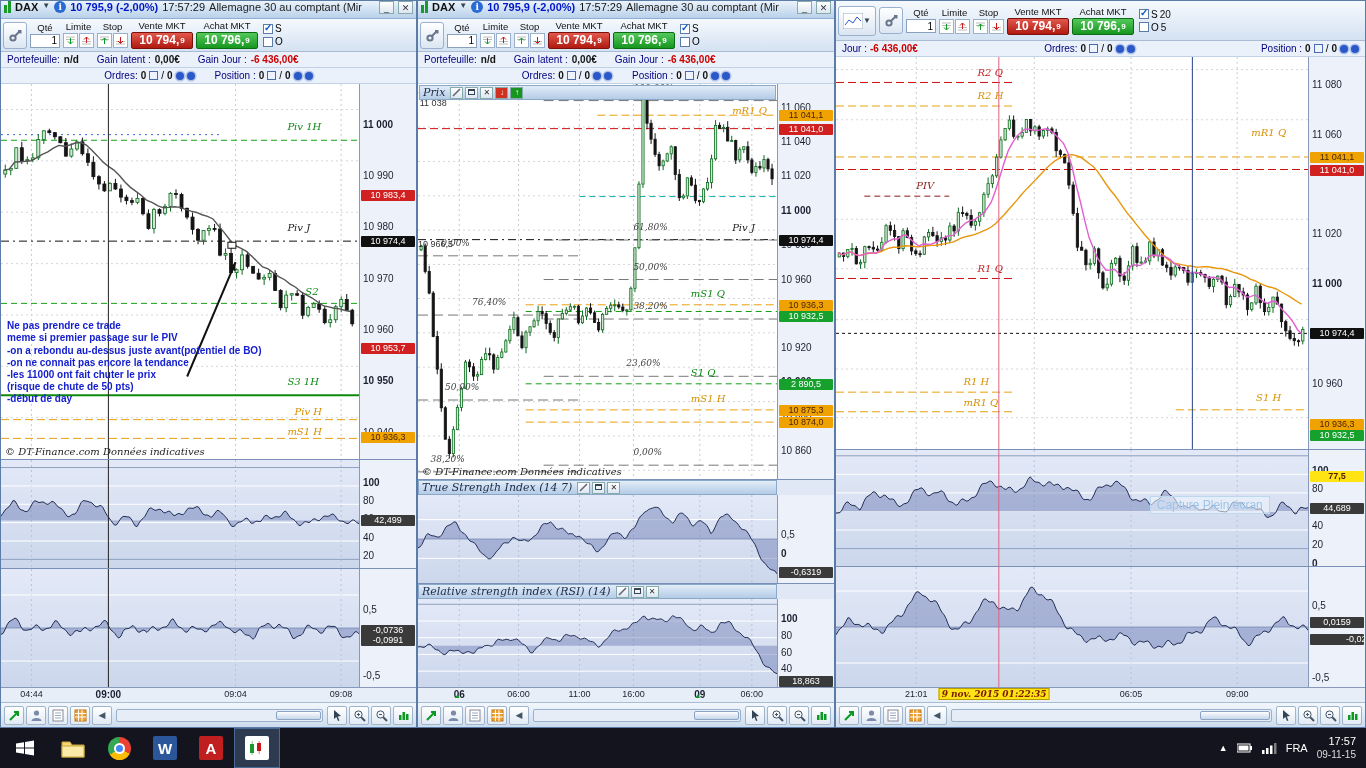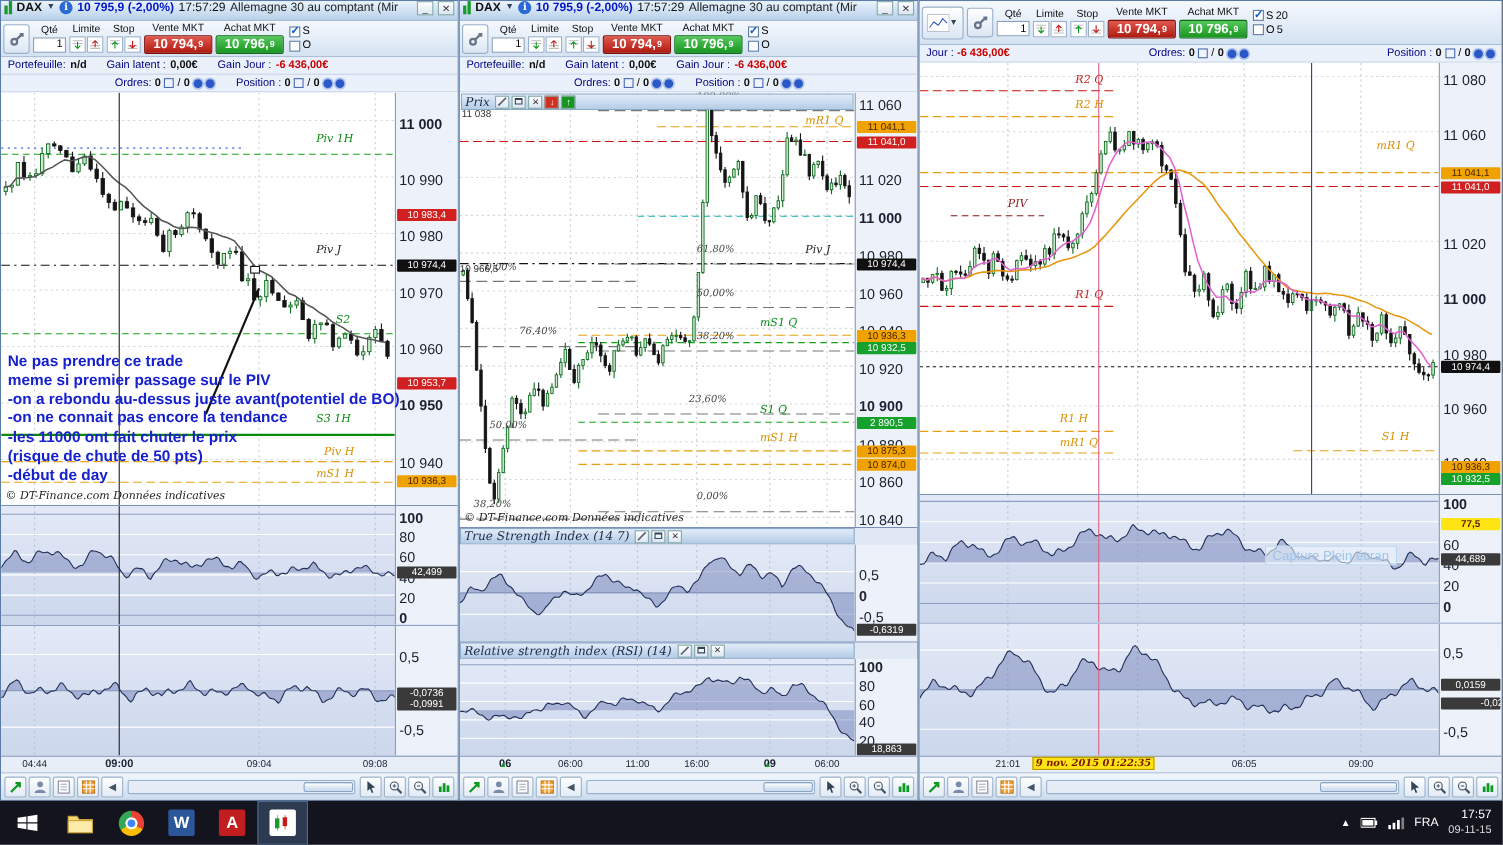--- a/index.html
+++ b/index.html
@@ -57,7 +57,7 @@
   .price-chart{position:relative;flex:1 1 auto;background:#fff;overflow:hidden;}
   .plot{position:absolute;left:0;top:0;bottom:0;right:57px;overflow:hidden;}
   .axis{position:absolute;top:0;bottom:0;right:0;width:57px;background:#edf2fa;border-left:1px solid #8899bb;overflow:hidden;}
-  .ax{font-size:13px;color:#1a2030;}
+  .ax{font-size:10px;color:#1a2030;margin-top:14px;}
   .ax.b{font-weight:bold;}
   .tag{left:auto;right:1px;width:54px;text-align:center;font-size:9px;line-height:11px;color:#fff;border-radius:1px;}
   .tag-red{background:#d02020;}

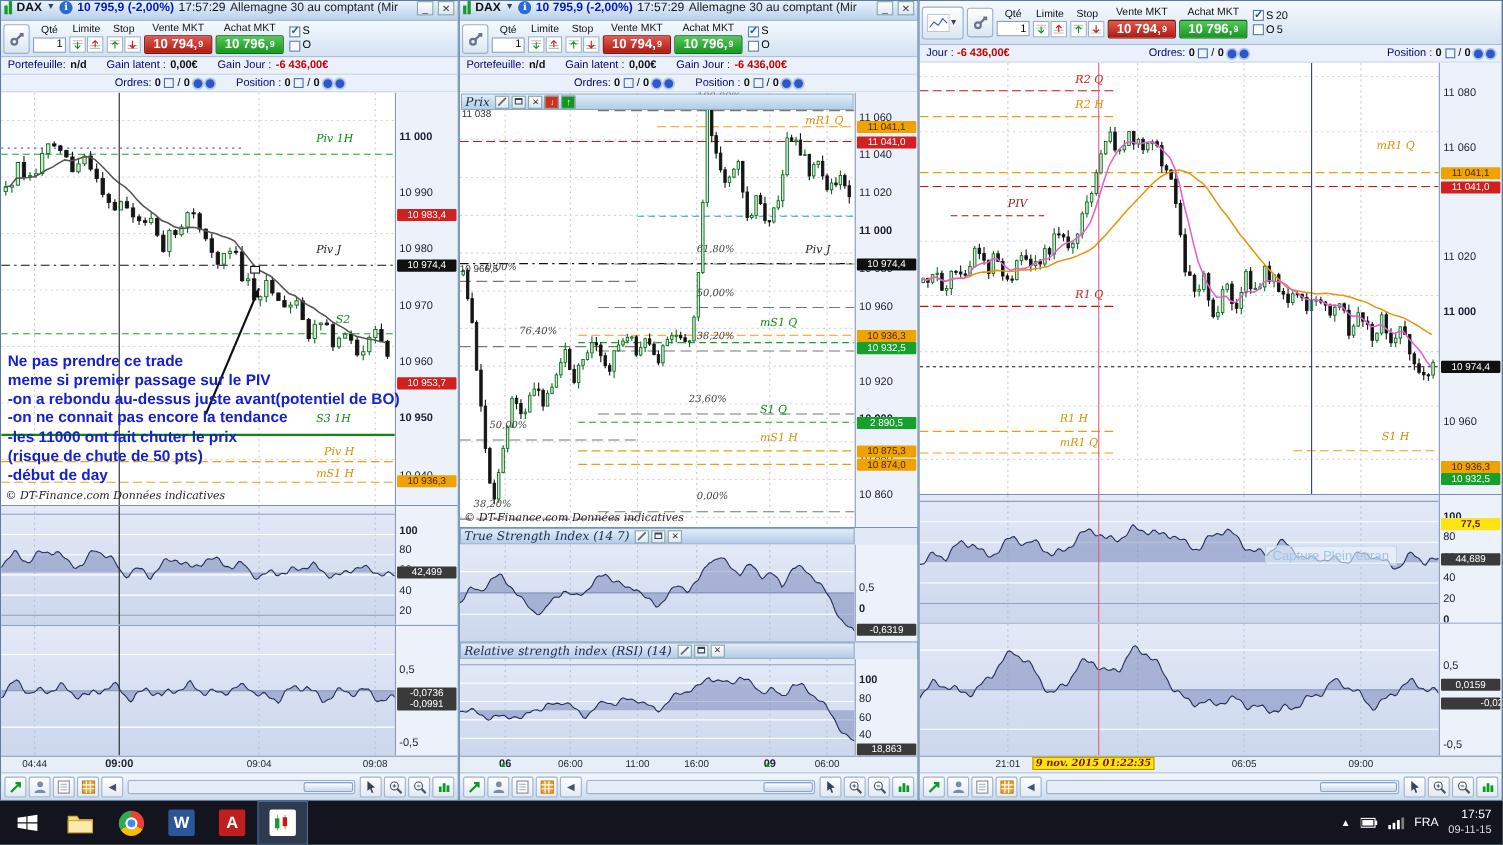--- a/index.html
+++ b/index.html
@@ -74,7 +74,7 @@
   .lab-darkred{color:#8b1a1a;}
   .fib{font:italic 9px "DejaVu Serif",serif;color:#444;}
   .leftprice{font-size:9px;color:#333;}
-  .anno{position:absolute;left:6px;top:63%;color:#1520cf;font-weight:bold;font-size:14px;line-height:1.22;z-index:4;}
+  .anno{position:absolute;left:6px;top:63%;color:#1520cf;font-weight:bold;font-size:10px;line-height:1.22;z-index:4;}
   .copyright{position:absolute;left:4px;bottom:2px;font:italic 10px "DejaVu Serif",serif;color:#222;z-index:4;}
   .ind-wrap{flex:0 0 auto;display:flex;flex-direction:column;border-top:1px solid #7a90b8;}
   .ind{position:relative;background:linear-gradient(#e3e9f7,#ccd7ec);overflow:hidden;}

